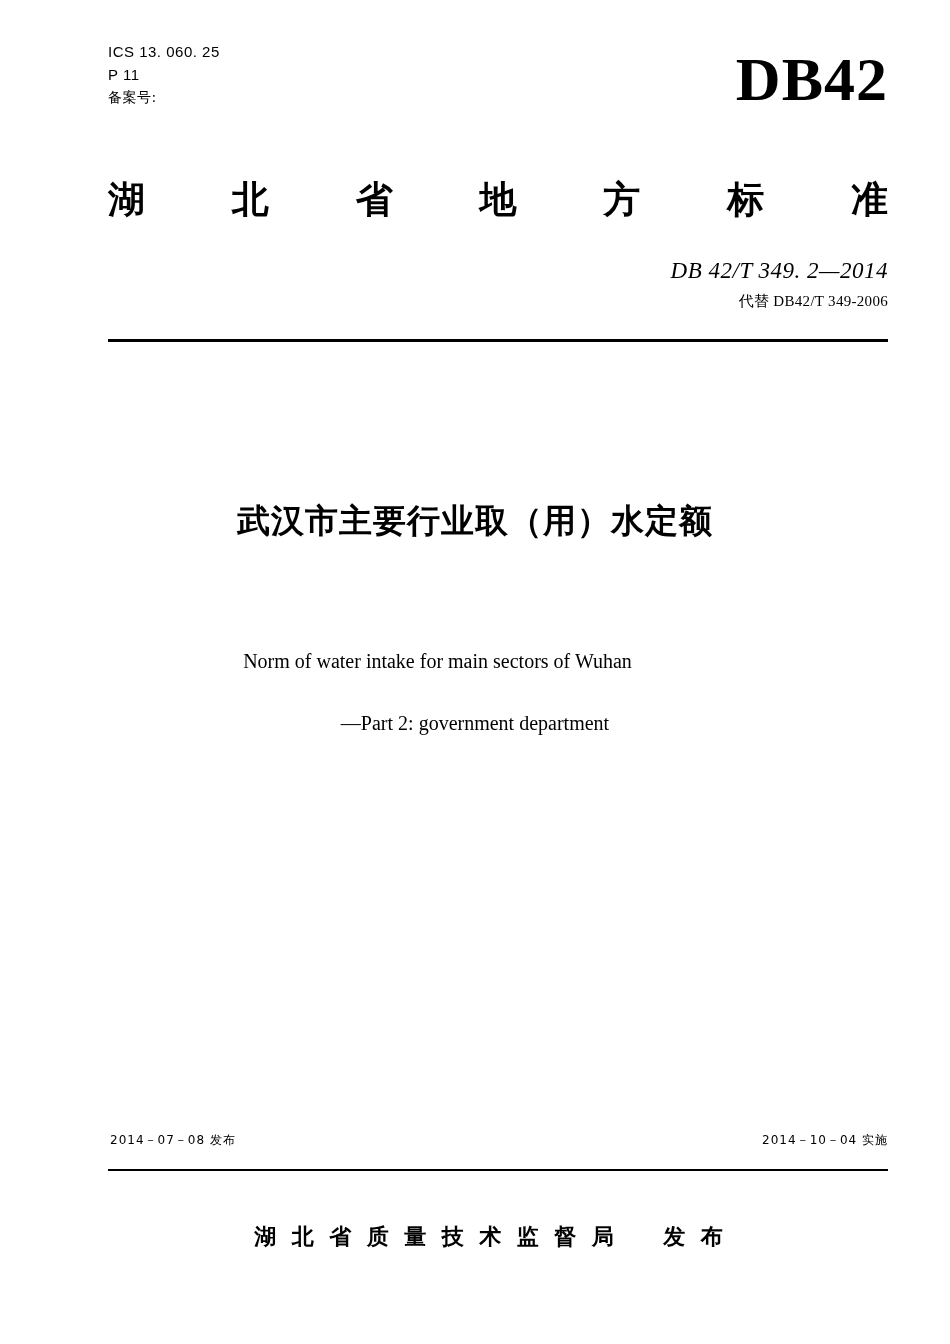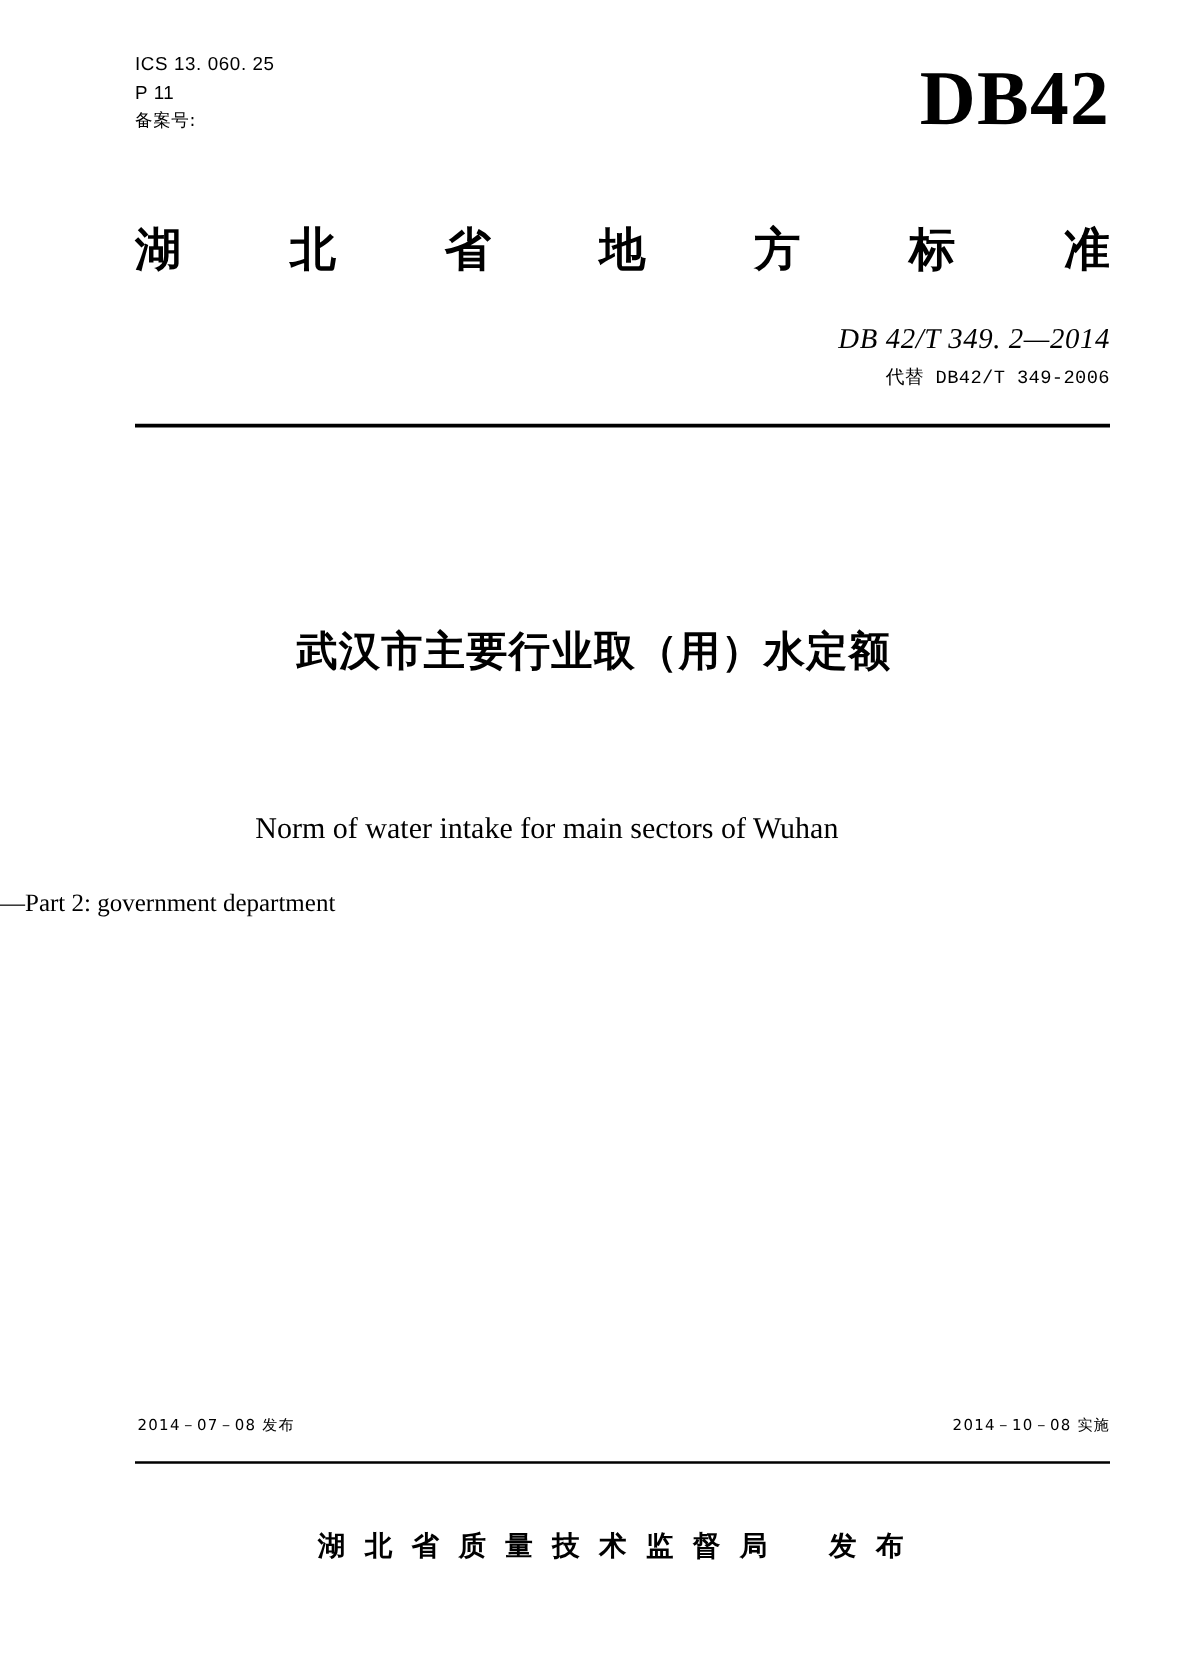--- a/index.html
+++ b/index.html
@@ -94,7 +94,7 @@
     font-size: 15px;
     letter-spacing: 0.3px;
   }
-  .cn-inline { font-family: Liberation Mono, monospace; margin-left: 45px; }
+  .cn-inline { font-family: Liberation Serif, serif; margin-left: 45px; }
 
   .rule-top {
     position: absolute;

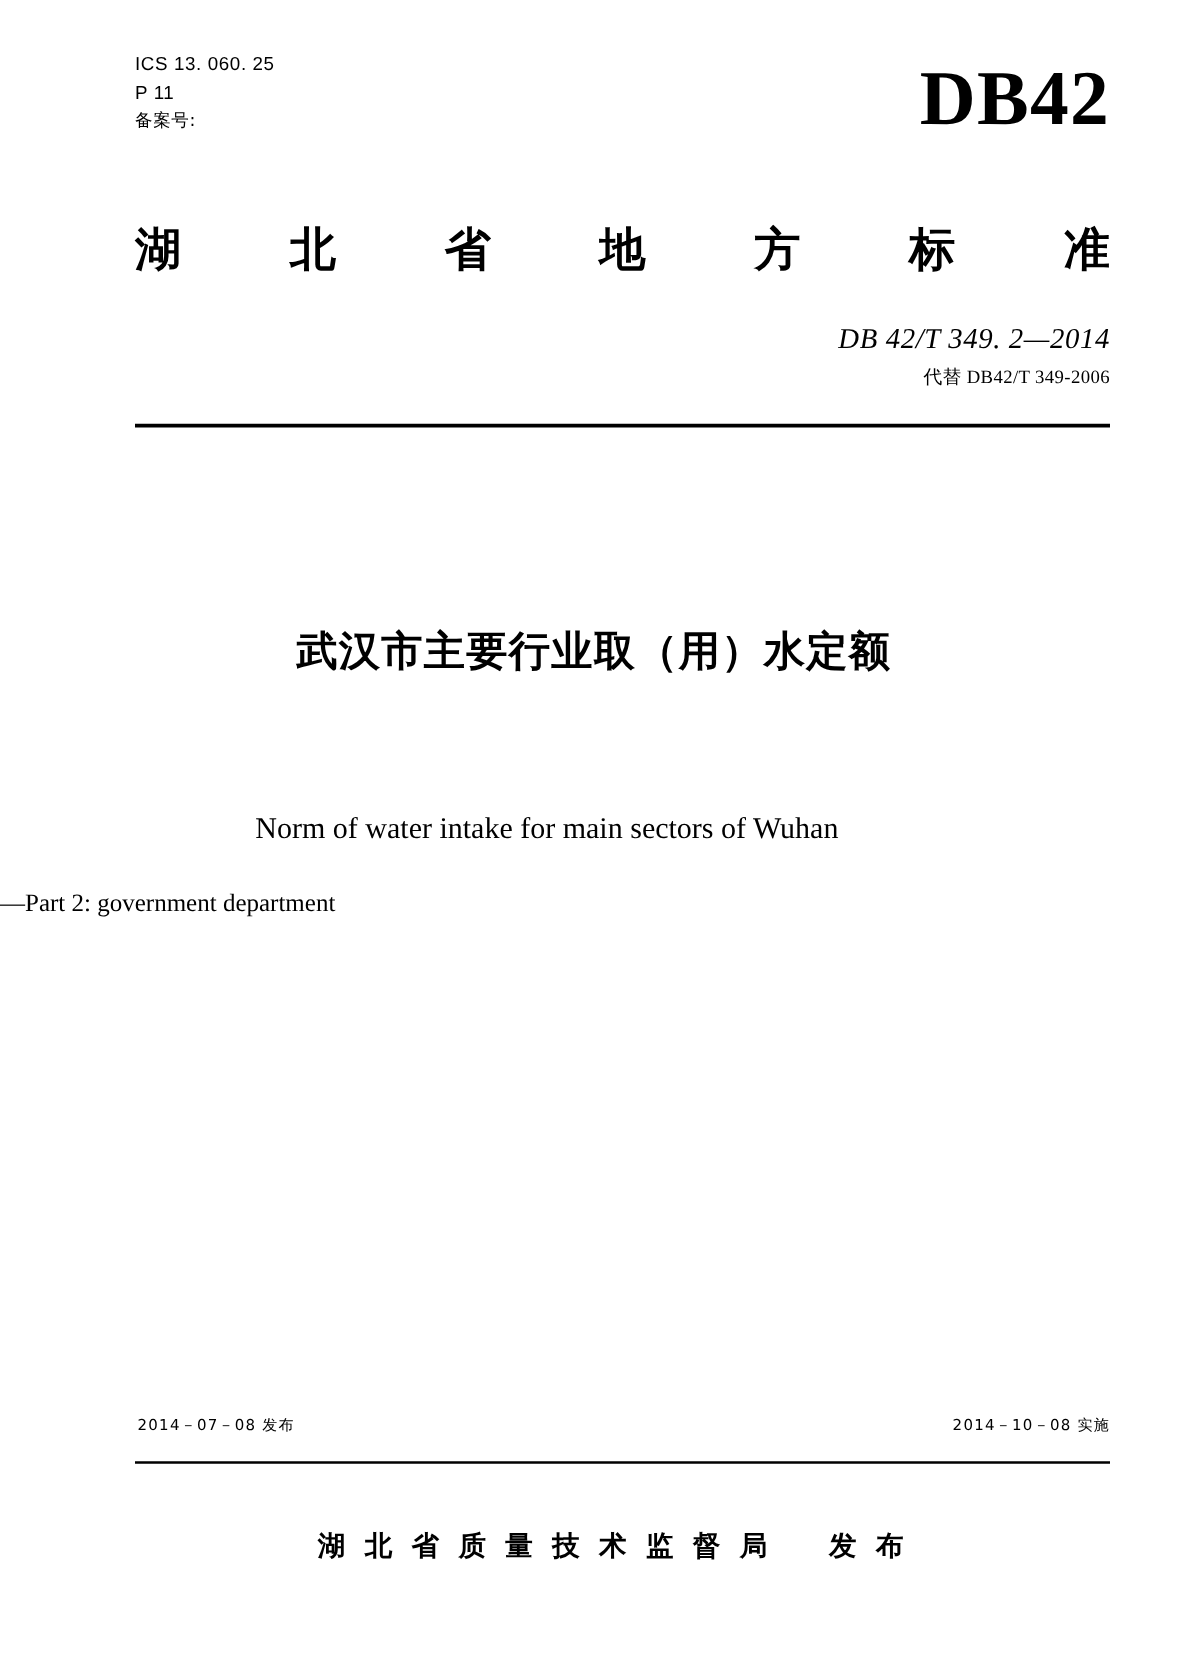--- a/index.html
+++ b/index.html
@@ -125,7 +125,7 @@
     width: 875px;
     text-align: center;
     font-family: "Liberation Serif", serif;
-    font-size: 24px;
+    font-size: 20px;
   }
   .en-subtitle {
     position: absolute;

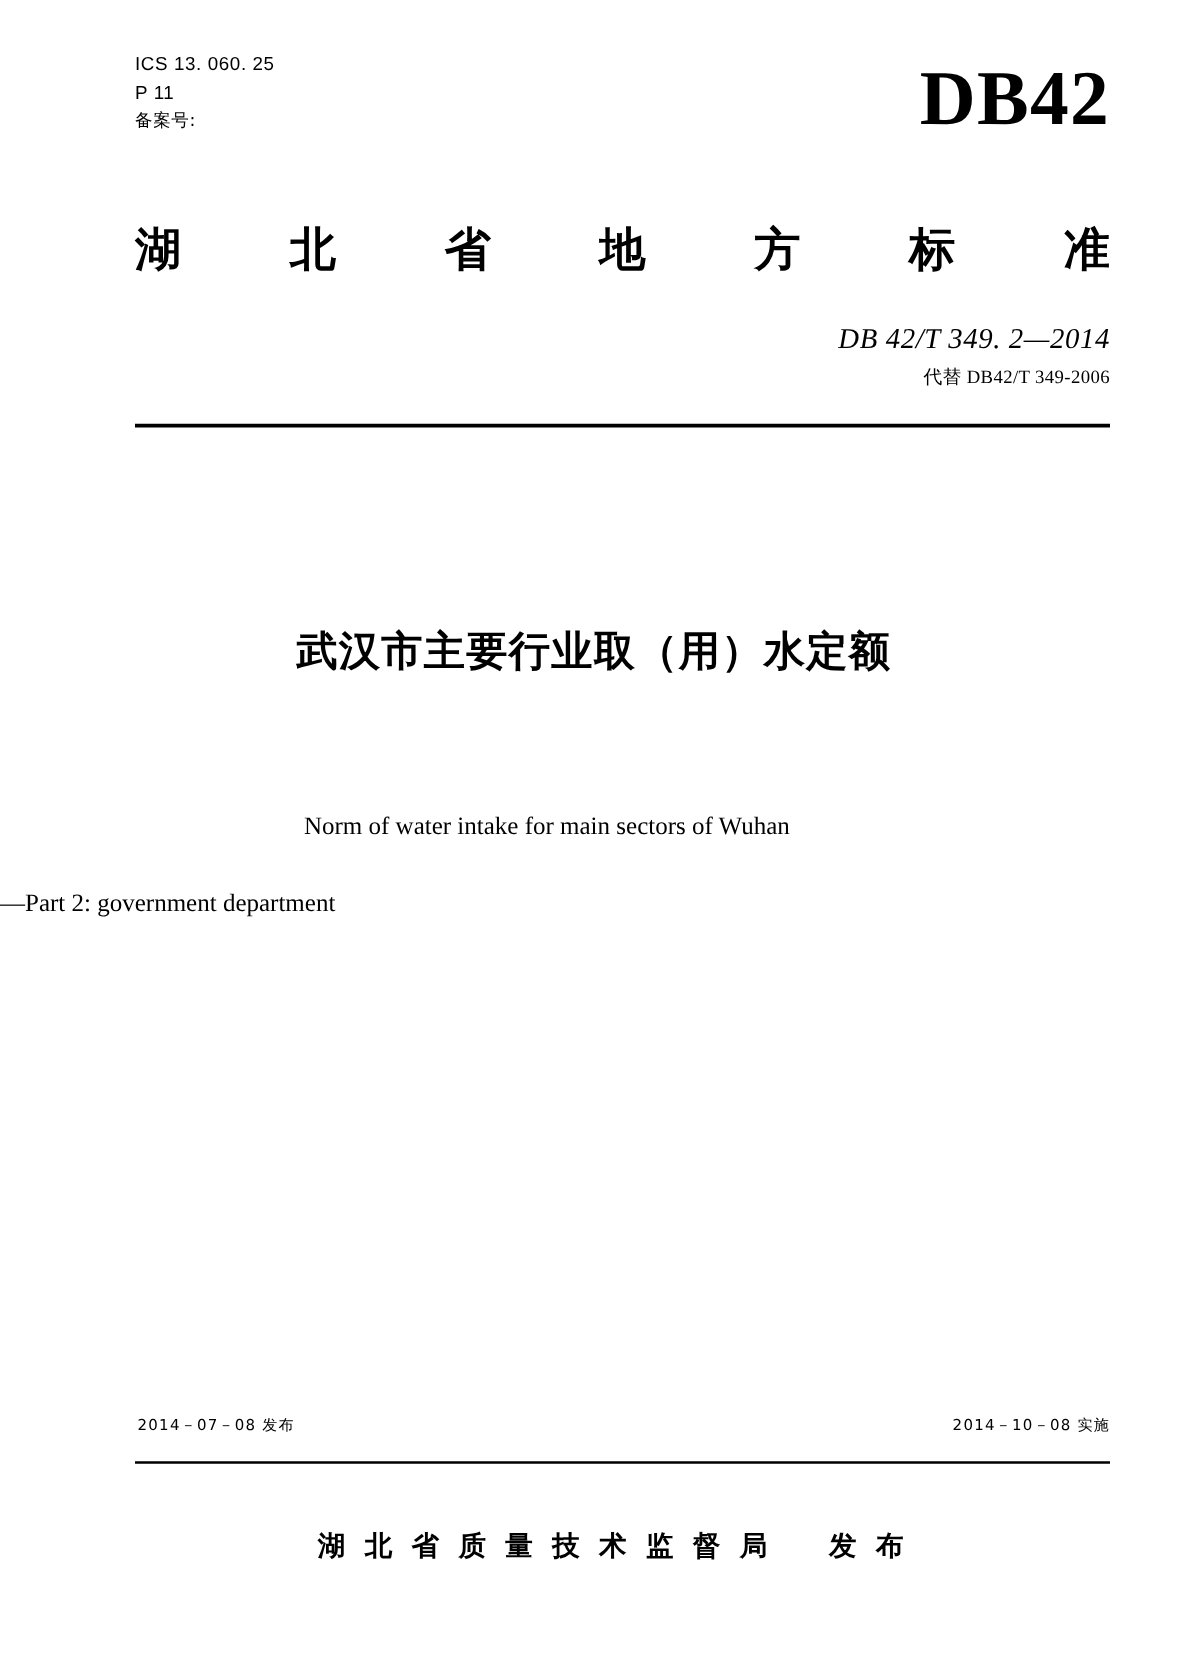--- a/index.html
+++ b/index.html
@@ -132,6 +132,7 @@
     left: 0;
     top: 712px;
     width: 950px;
+    text-align: center;
     font-family: "Liberation Serif", serif;
     font-size: 20px;
   }

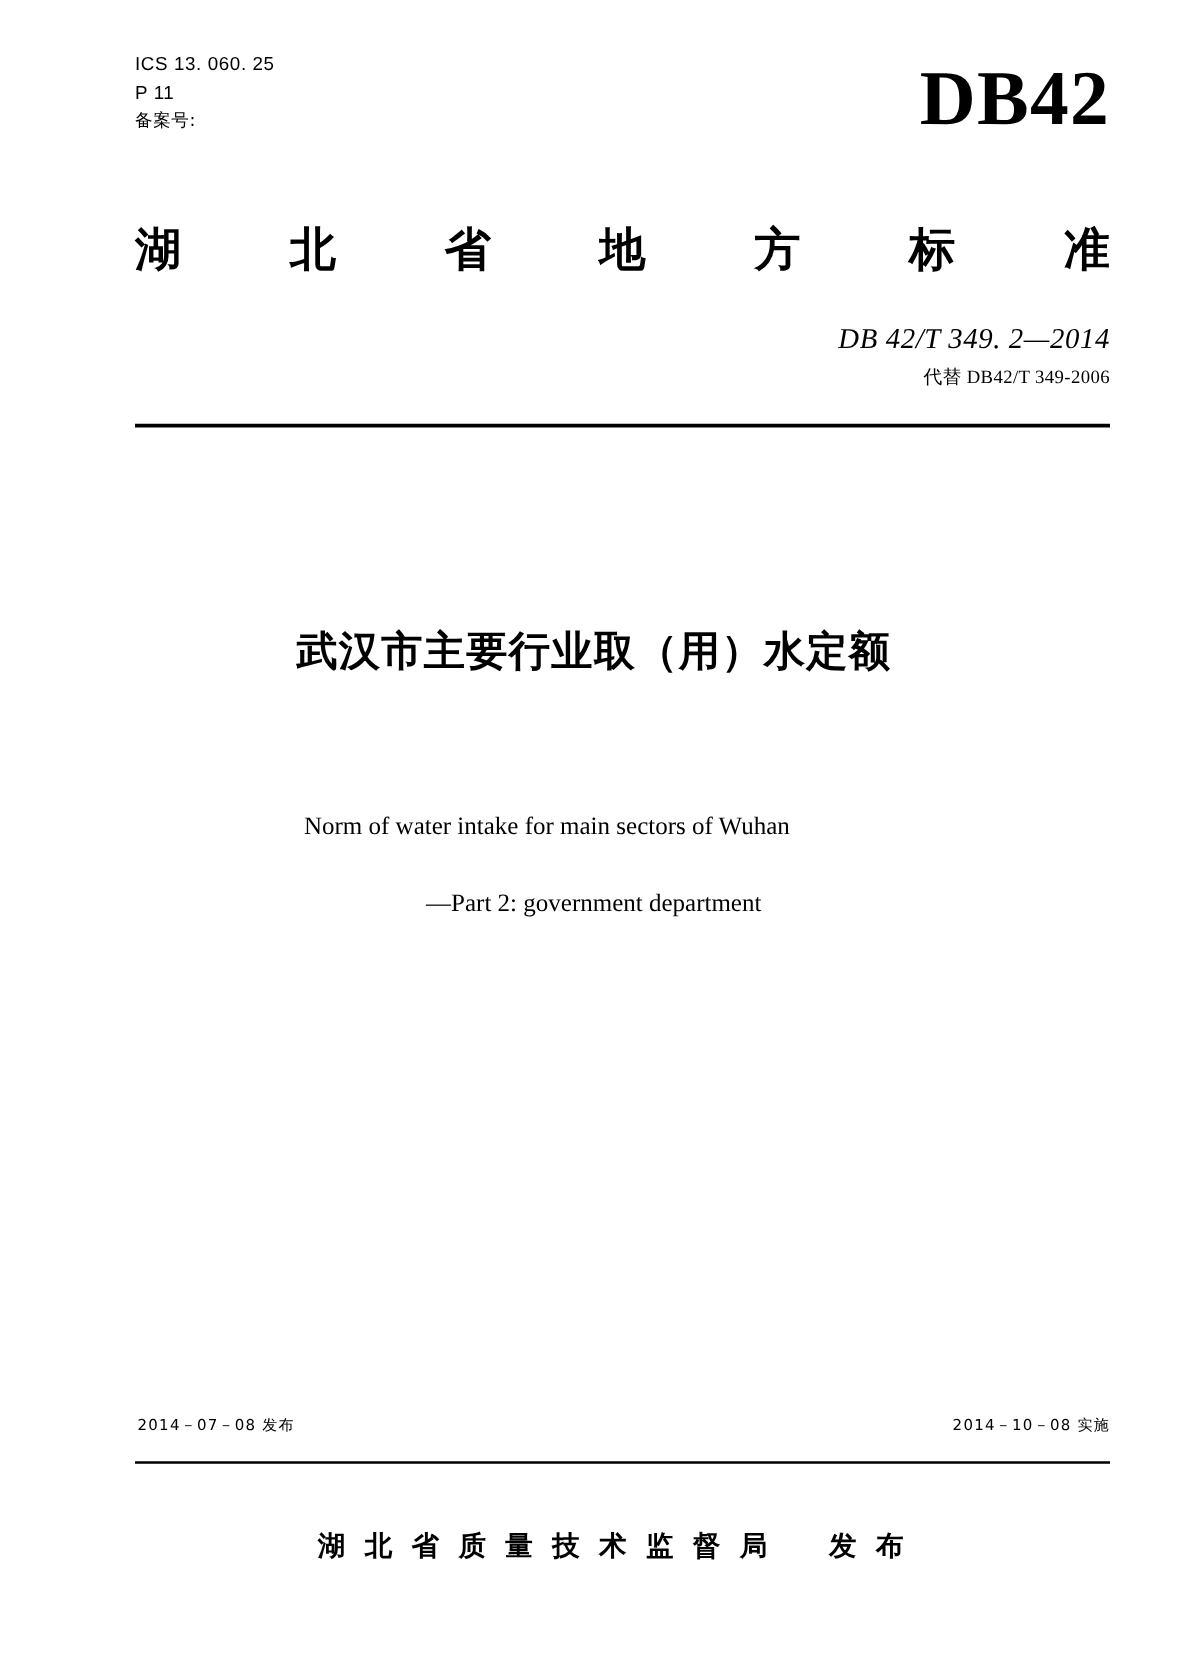--- a/index.html
+++ b/index.html
@@ -213,7 +213,7 @@
 
   <div class="dates">
     <span>2014－07－08 发布</span>
-    <span>2014－10－08 实施</span>
+    <span>2014－10－04 实施</span>
   </div>
   <div class="rule-bottom"></div>
 

